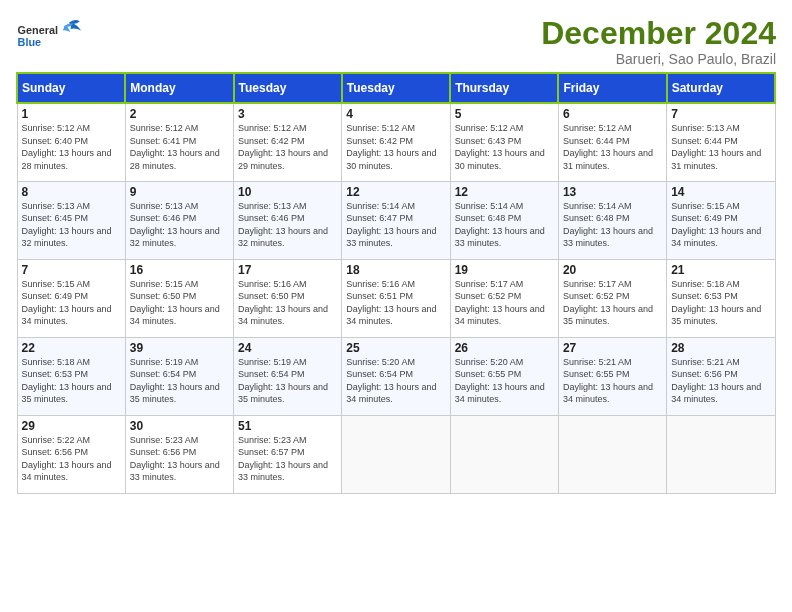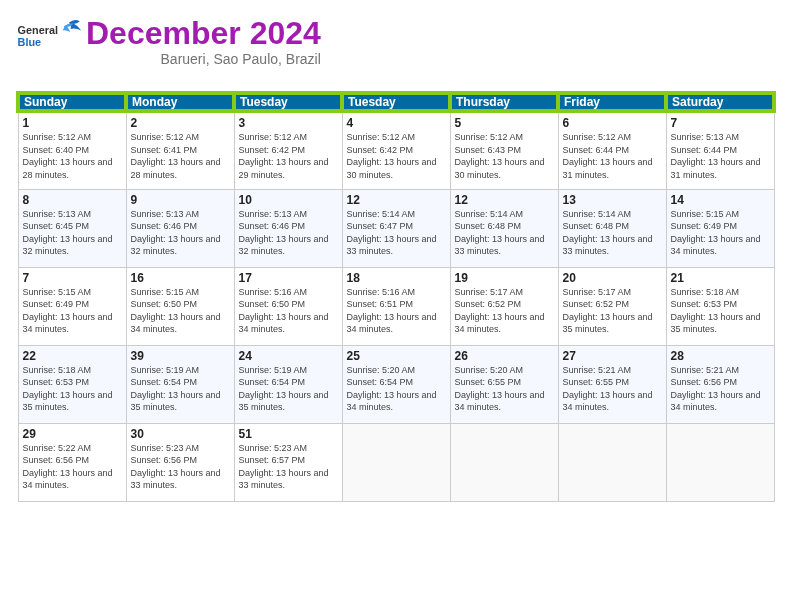--- a/index.html
+++ b/index.html
@@ -19,7 +19,8 @@
     .header {
       display: flex;
       align-items: flex-start;
-      margin-bottom: 24px;
+      justify-content: space-between;
+      margin-bottom: 5px;
     }
     .logo-wrapper {
       display: flex;

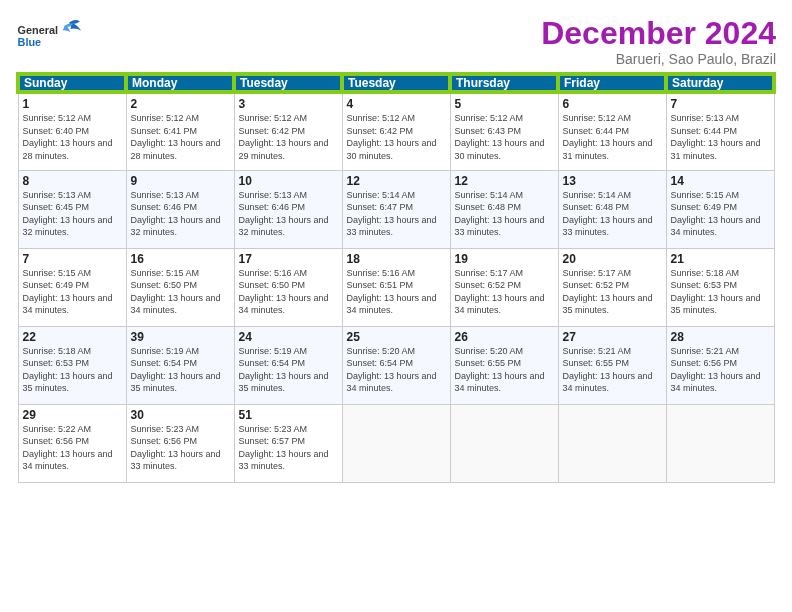--- a/index.html
+++ b/index.html
@@ -33,7 +33,7 @@
     .month-title {
       font-size: 32px;
       font-weight: bold;
-      color: #a21caf;
+      color: #4d7c0f;
       line-height: 1.1;
     }
     .location {

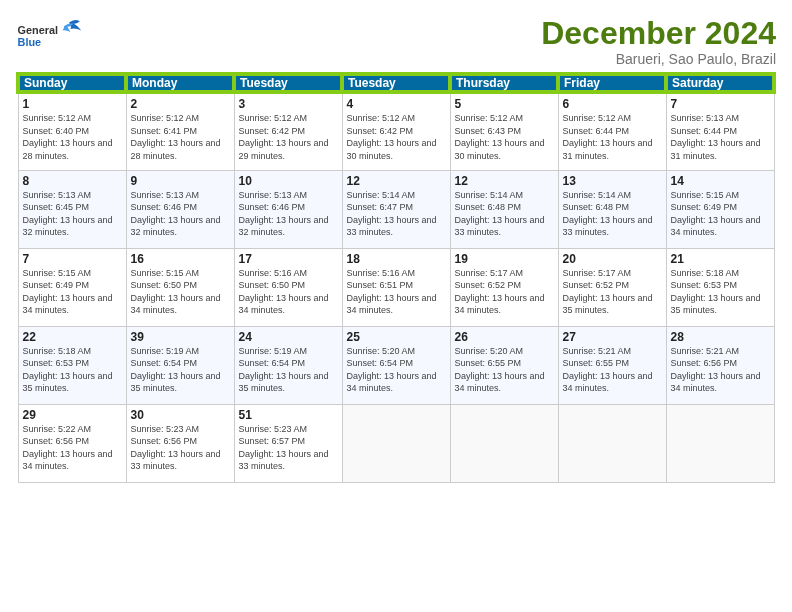--- a/index.html
+++ b/index.html
@@ -46,13 +46,13 @@
       table-layout: fixed;
     }
     .calendar th {
-      background: #0369a1;
+      background: #1d4ed8;
       color: #fff;
       font-size: 12px;
       font-weight: bold;
-      padding: 0 4px;
+      padding: 7px 4px;
       text-align: left;
-      border: 4px solid #84cc16;
+      border: 2px solid #84cc16;
     }
     .calendar td {
       border: 1px solid #ccc;

